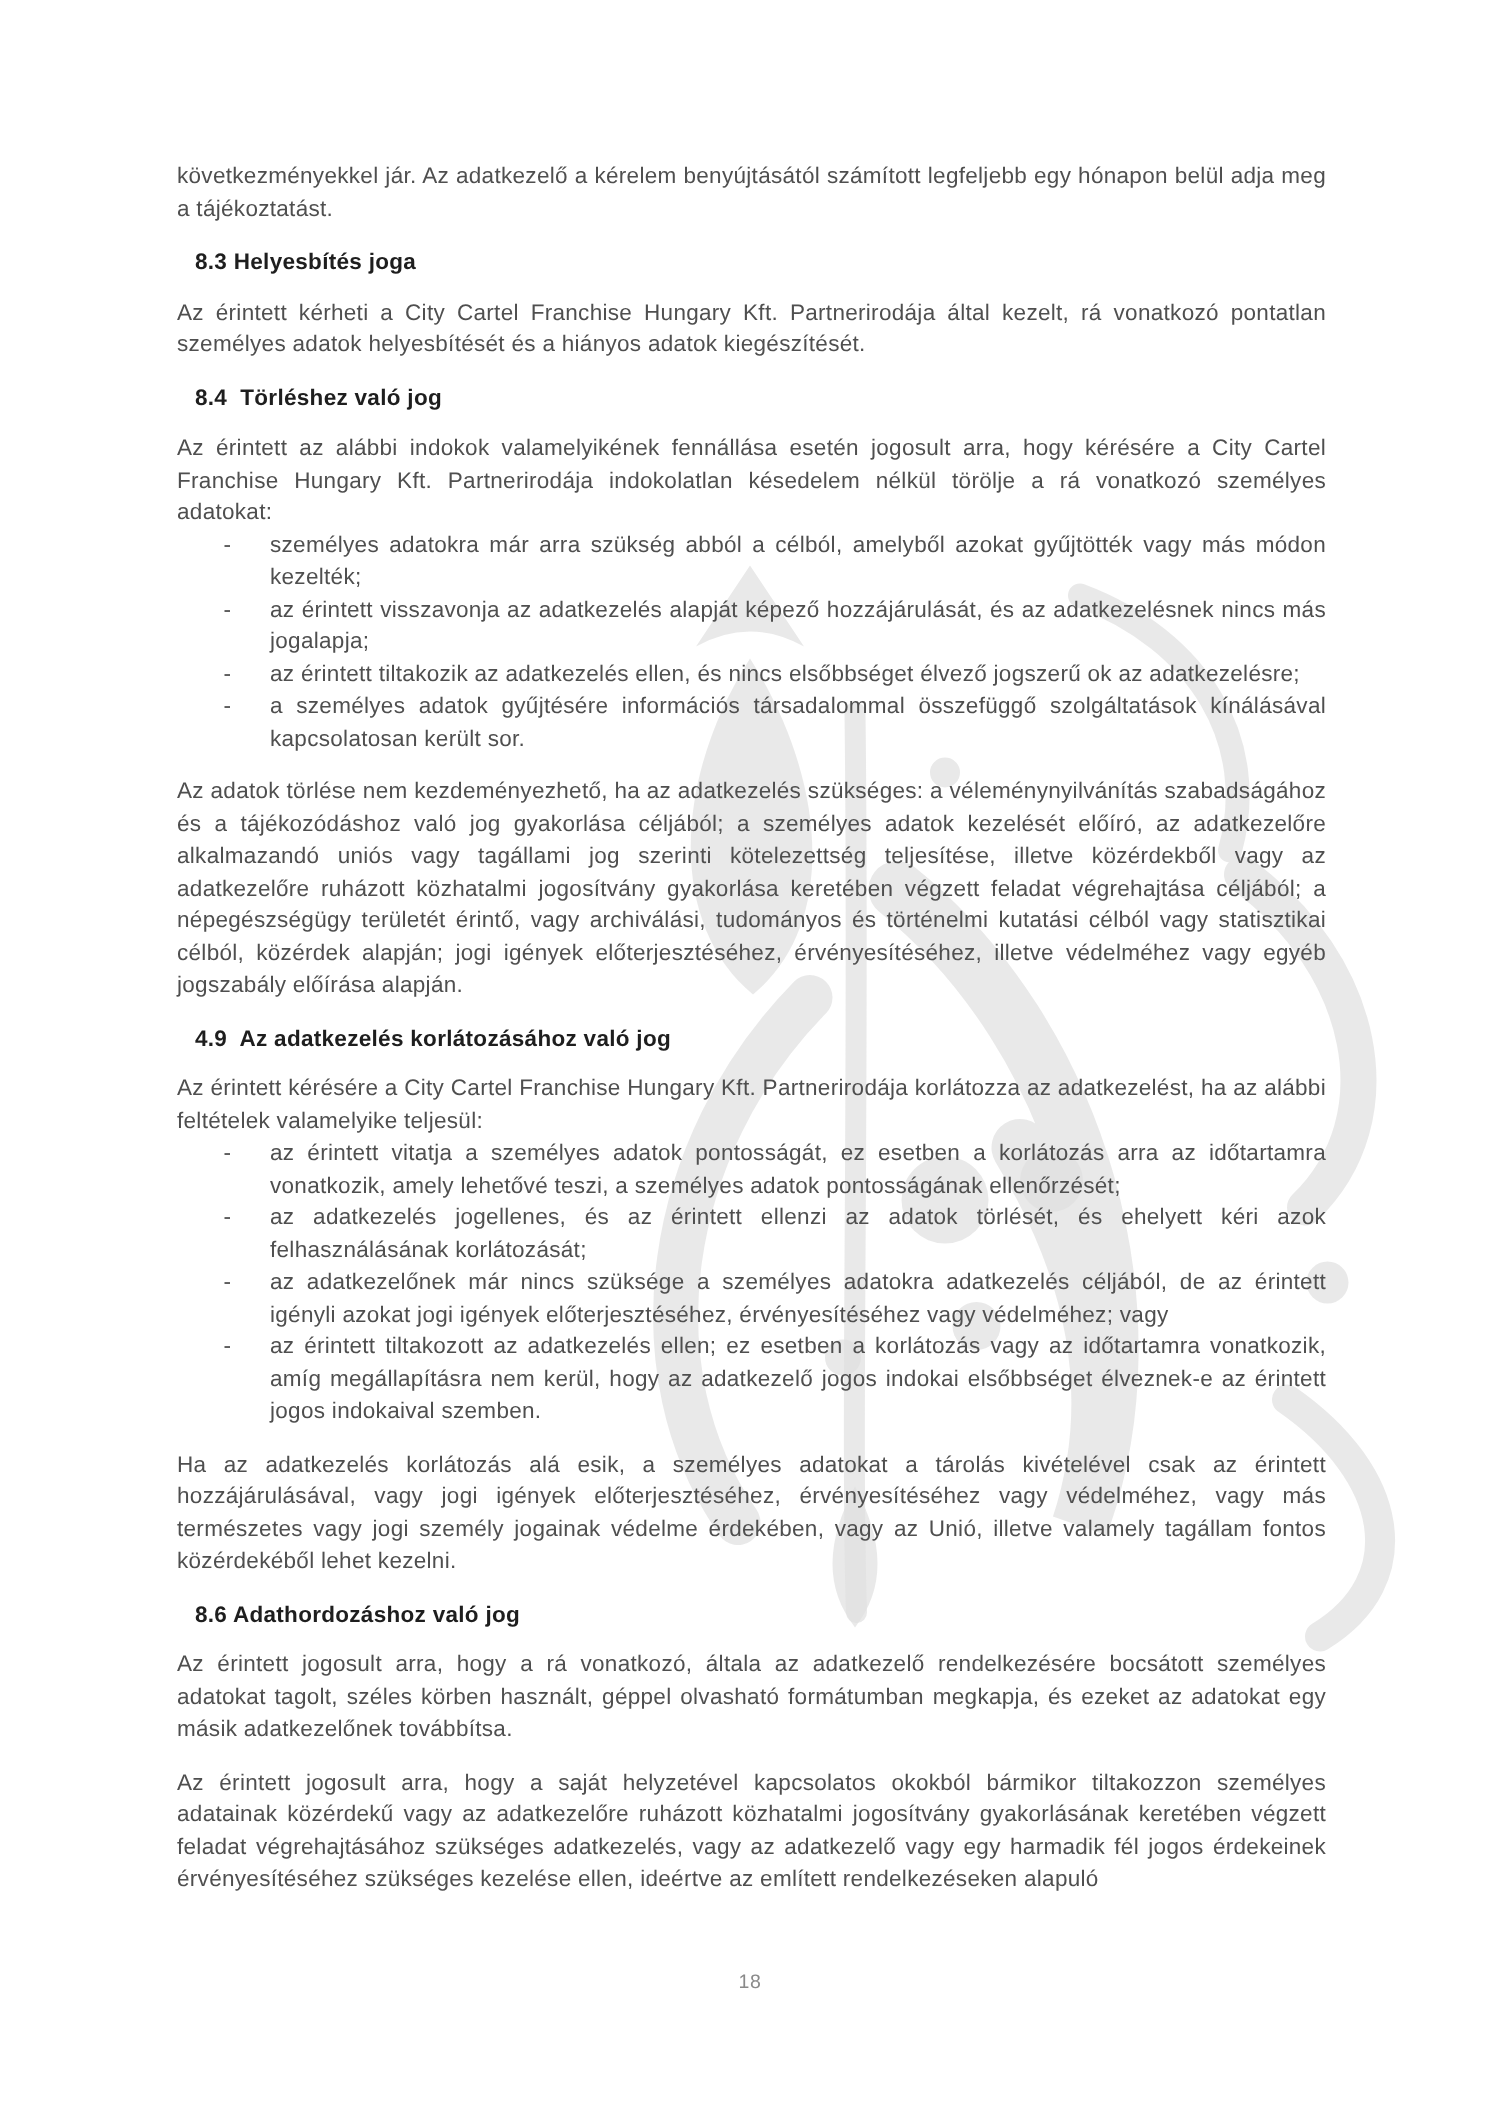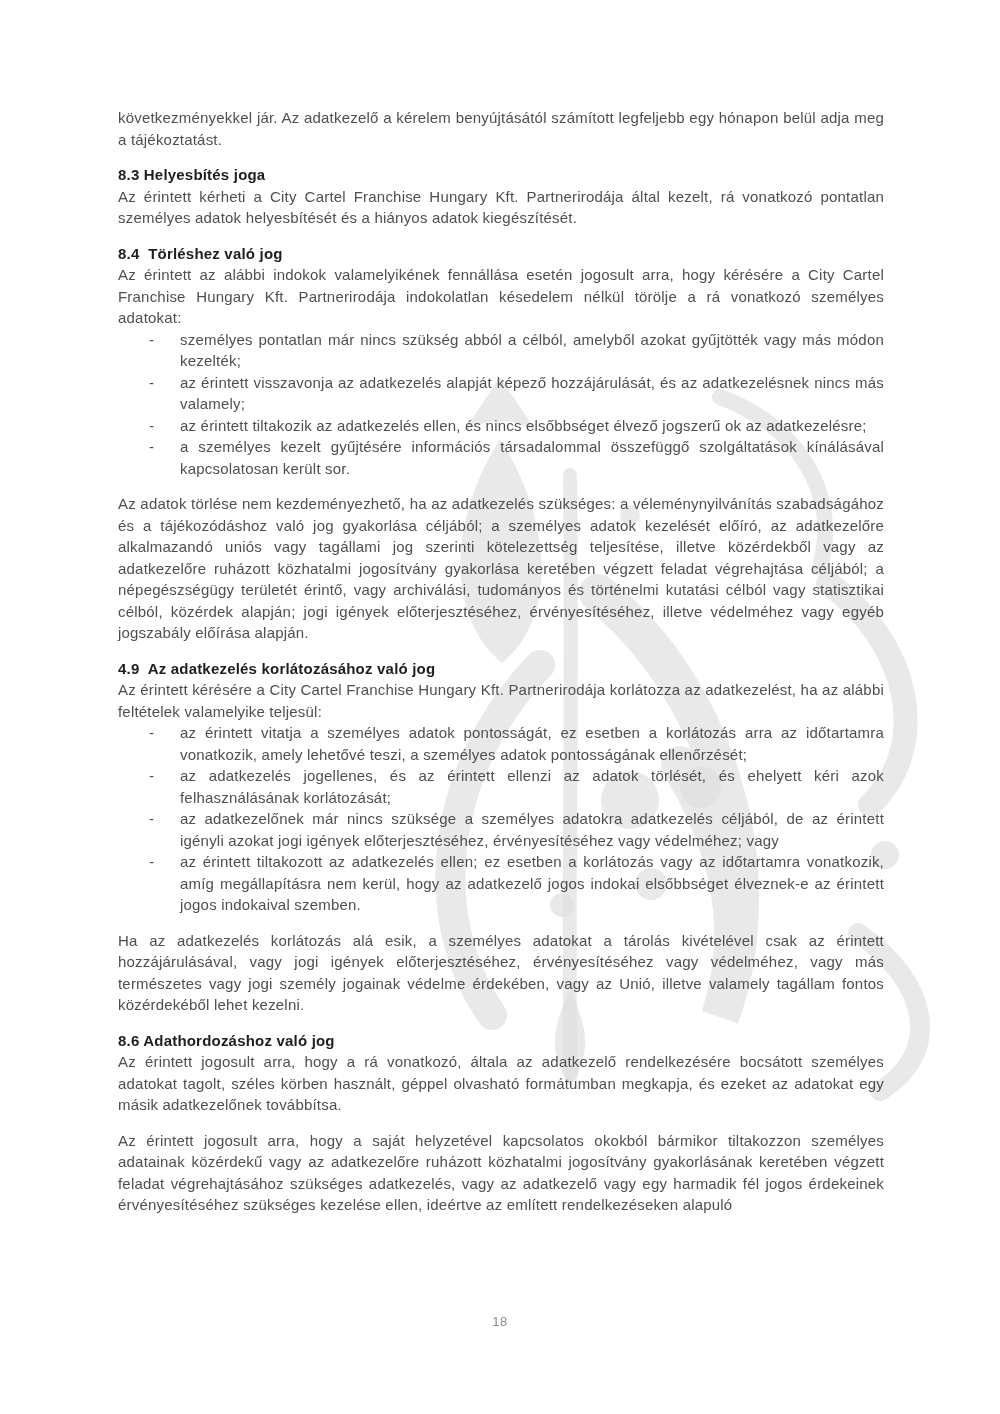--- a/index.html
+++ b/index.html
@@ -42,7 +42,7 @@
   }
   .sec { margin-top: 14px; }
   .heading {
-    margin: 0;
+    margin: 12px;
     font-size: 15px;
     line-height: 21.5px;
     font-weight: 700;

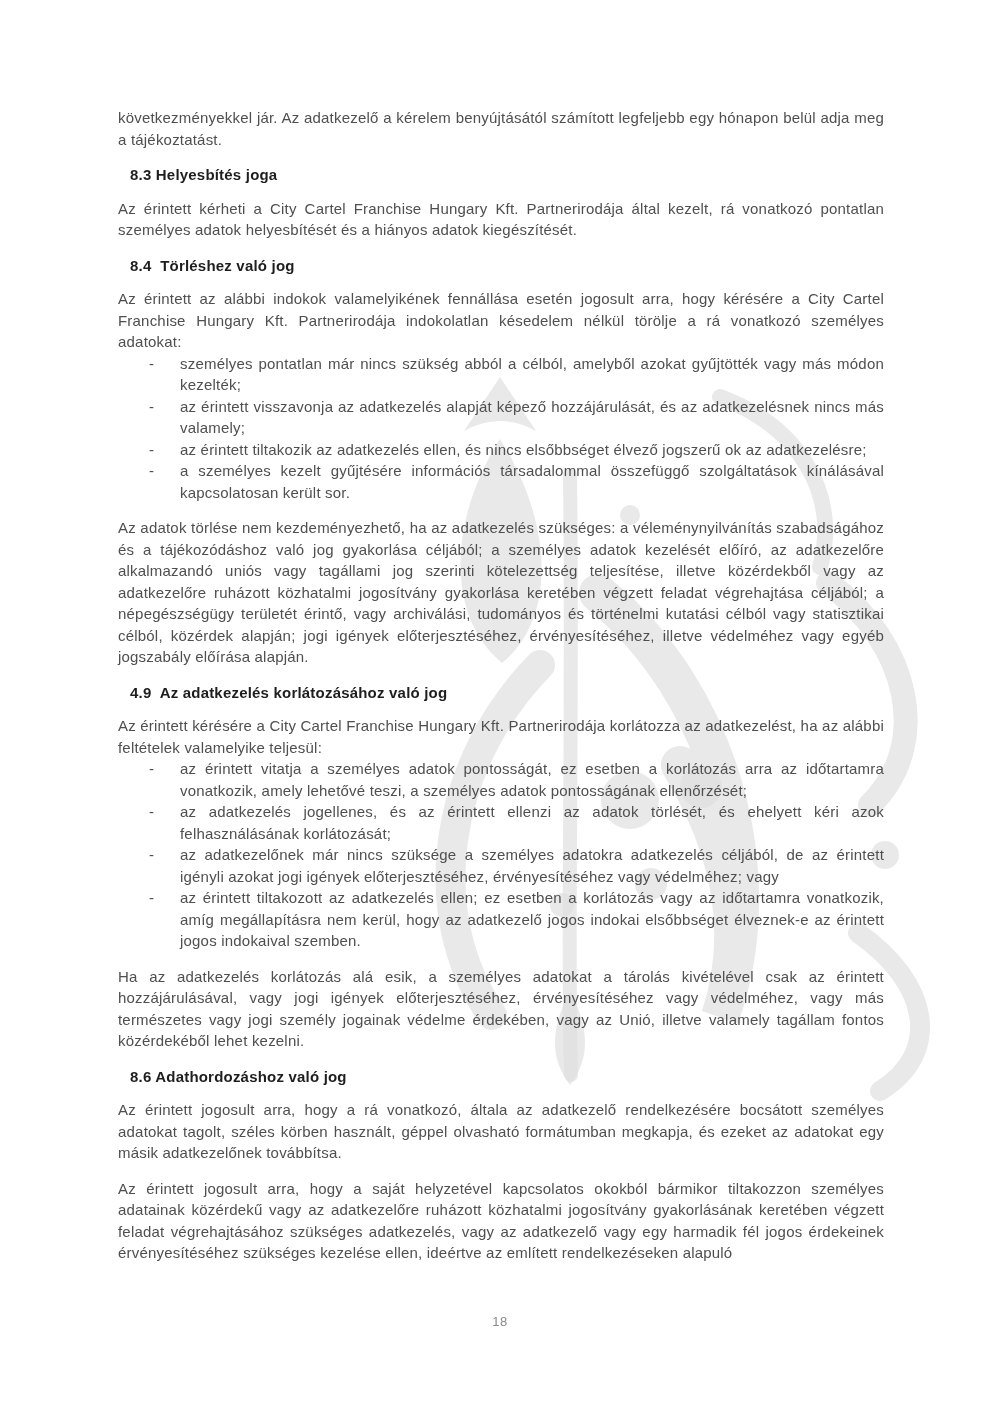--- a/index.html
+++ b/index.html
@@ -131,7 +131,7 @@
       <h2 class="heading">8.4  Törléshez való jog</h2>
       <p class="para">Az érintett az alábbi indokok valamelyikének fennállása esetén jogosult arra, hogy kérésére a City Cartel Franchise Hungary Kft. Partnerirodája indokolatlan késedelem nélkül törölje a rá vonatkozó személyes adatokat:</p>
       <ul class="bullets">
-        <li class="bullet">személyes pontatlan már nincs szükség abból a célból, amelyből azokat gyűjtötték vagy más módon kezelték;</li>
+        <li class="bullet">személyes adatokra már arra szükség abból a célból, amelyből azokat gyűjtötték vagy más módon kezelték;</li>
         <li class="bullet">az érintett visszavonja az adatkezelés alapját képező hozzájárulását, és az adatkezelésnek nincs más valamely;</li>
         <li class="bullet">az érintett tiltakozik az adatkezelés ellen, és nincs elsőbbséget élvező jogszerű ok az adatkezelésre;</li>
         <li class="bullet">a személyes kezelt gyűjtésére információs társadalommal összefüggő szolgáltatások kínálásával kapcsolatosan került sor.</li>

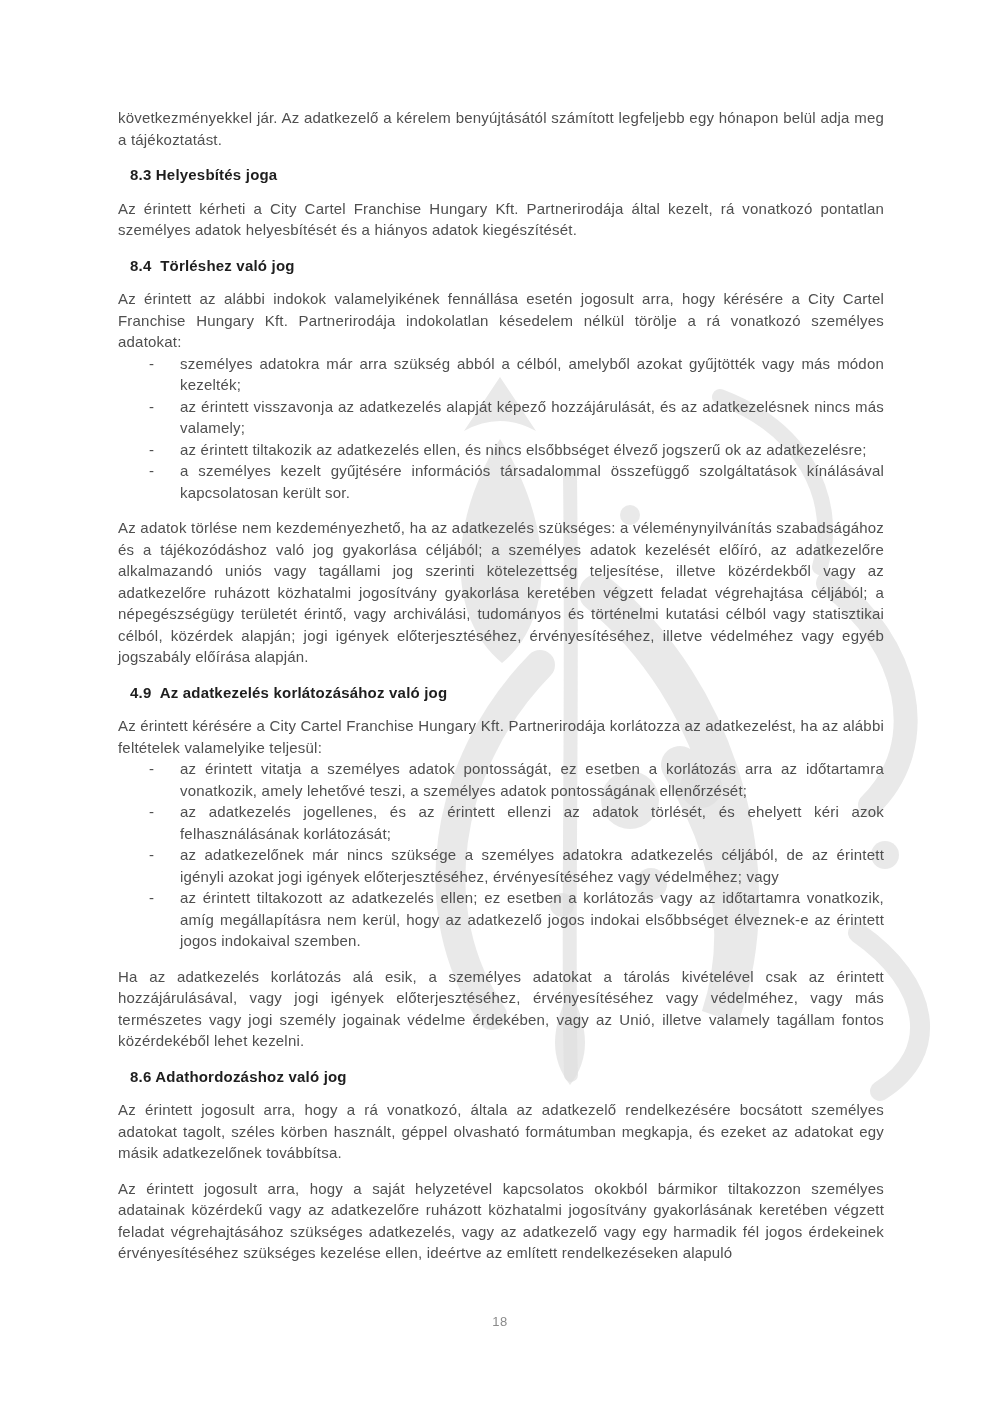--- a/index.html
+++ b/index.html
@@ -132,7 +132,7 @@
       <p class="para">Az érintett az alábbi indokok valamelyikének fennállása esetén jogosult arra, hogy kérésére a City Cartel Franchise Hungary Kft. Partnerirodája indokolatlan késedelem nélkül törölje a rá vonatkozó személyes adatokat:</p>
       <ul class="bullets">
         <li class="bullet">személyes adatokra már arra szükség abból a célból, amelyből azokat gyűjtötték vagy más módon kezelték;</li>
-        <li class="bullet">az érintett visszavonja az adatkezelés alapját képező hozzájárulását, és az adatkezelésnek nincs más valamely;</li>
+        <li class="bullet">az érintett visszavonja az adatkezelés alapját képező hozzájárulását, és az adatkezelésnek nincs más jogalapja;</li>
         <li class="bullet">az érintett tiltakozik az adatkezelés ellen, és nincs elsőbbséget élvező jogszerű ok az adatkezelésre;</li>
         <li class="bullet">a személyes kezelt gyűjtésére információs társadalommal összefüggő szolgáltatások kínálásával kapcsolatosan került sor.</li>
       </ul>

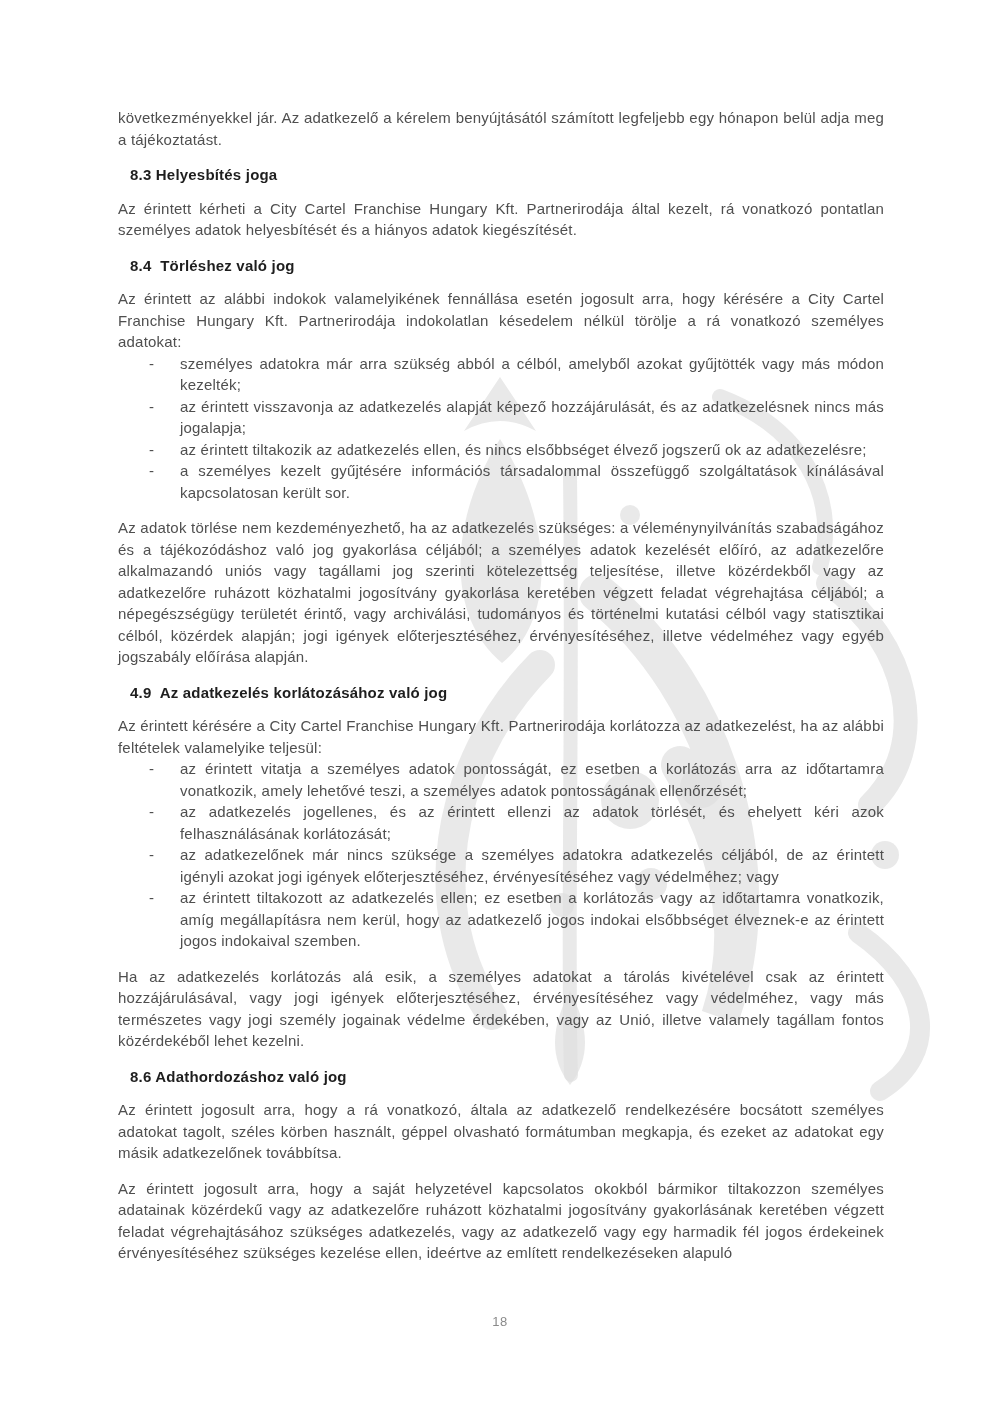--- a/index.html
+++ b/index.html
@@ -134,7 +134,7 @@
         <li class="bullet">személyes adatokra már arra szükség abból a célból, amelyből azokat gyűjtötték vagy más módon kezelték;</li>
         <li class="bullet">az érintett visszavonja az adatkezelés alapját képező hozzájárulását, és az adatkezelésnek nincs más jogalapja;</li>
         <li class="bullet">az érintett tiltakozik az adatkezelés ellen, és nincs elsőbbséget élvező jogszerű ok az adatkezelésre;</li>
-        <li class="bullet">a személyes kezelt gyűjtésére információs társadalommal összefüggő szolgáltatások kínálásával kapcsolatosan került sor.</li>
+        <li class="bullet">a személyes adatok gyűjtésére információs társadalommal összefüggő szolgáltatások kínálásával kapcsolatosan került sor.</li>
       </ul>
     </section>
 

